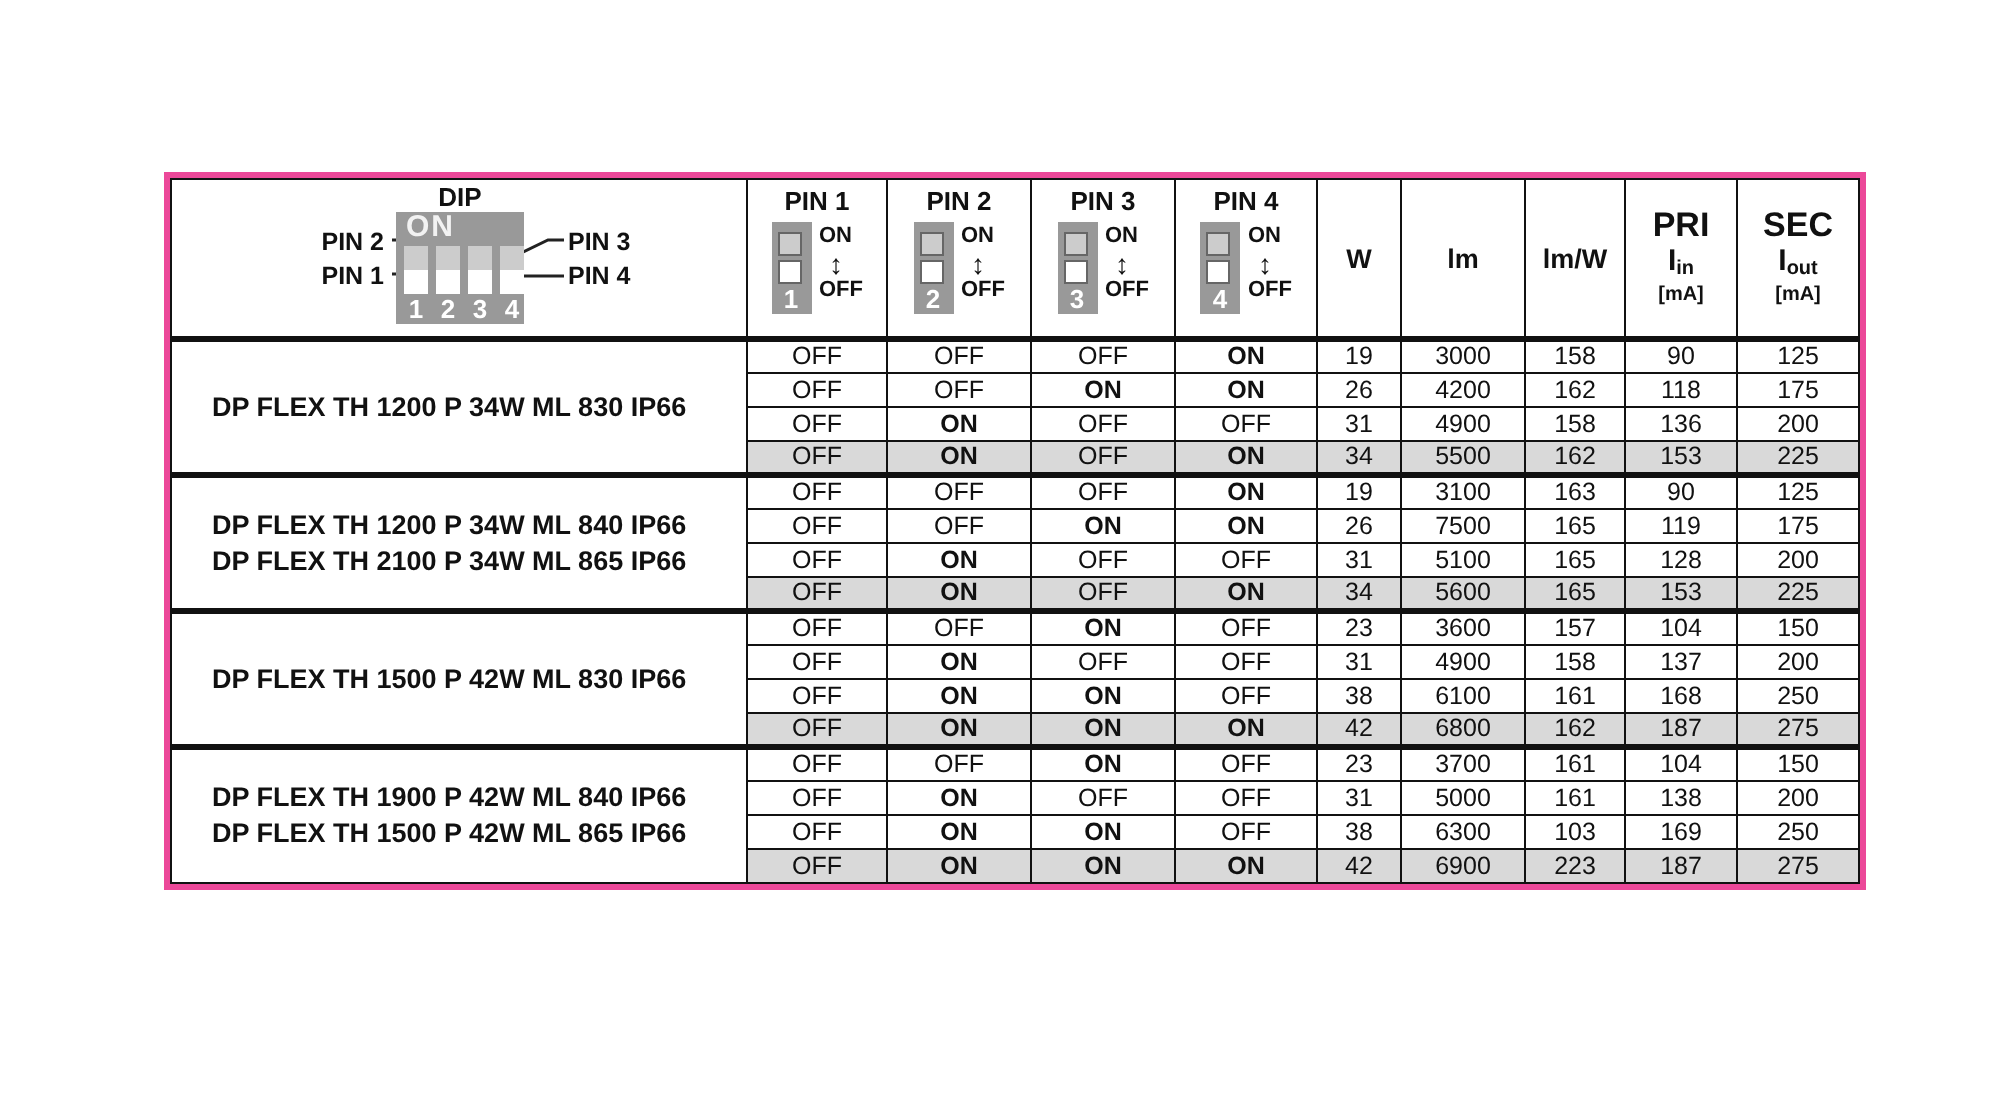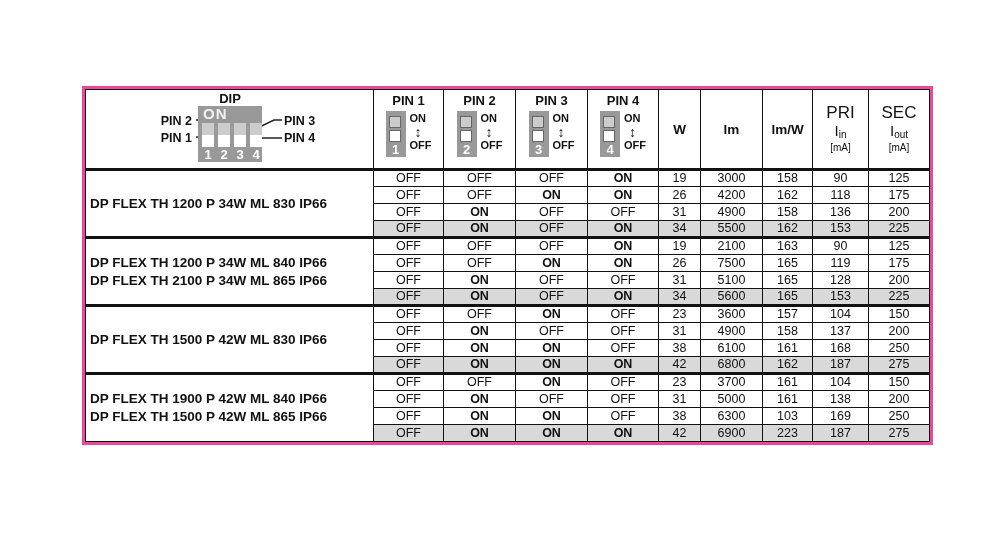--- a/index.html
+++ b/index.html
@@ -53,7 +53,7 @@
 
   
   th.metric { font-weight:bold; font-size:13.5px; }
-  th.cur { font-weight:normal; }
+  th.cur { font-weight:bold; }
   .cur-title { font-size:17px; line-height:19px; }
   .cur-sym { font-size:15px; line-height:17px; }
   .cur-sym .sub { font-size:10px; position:relative; top:2px;margin-top:20px; }

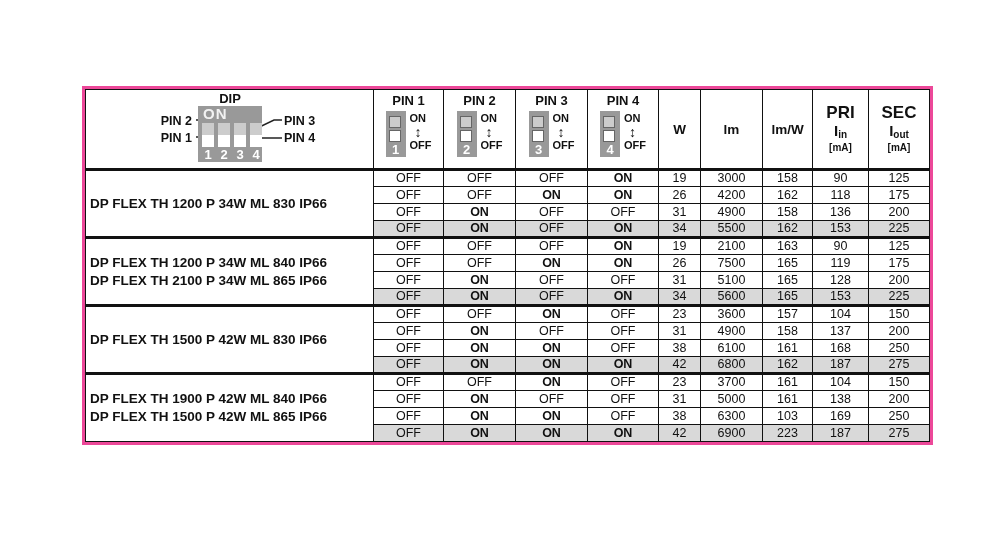--- a/index.html
+++ b/index.html
@@ -15,7 +15,7 @@
   tr.group-start td { border-top:3px solid #111; }
   tr.hl td { background:#d9d9d9; }
 
-  td.product { text-align:left; padding-left:4px; font-weight:bold; font-size:13.5px; background:#fff !important; }
+  td.product { text-align:left; padding-left:20px; font-weight:bold; font-size:13.5px; background:#fff !important; }
   td.product div { line-height:18px; white-space:nowrap; }
   td.pin-state.on { font-weight:bold; }
 

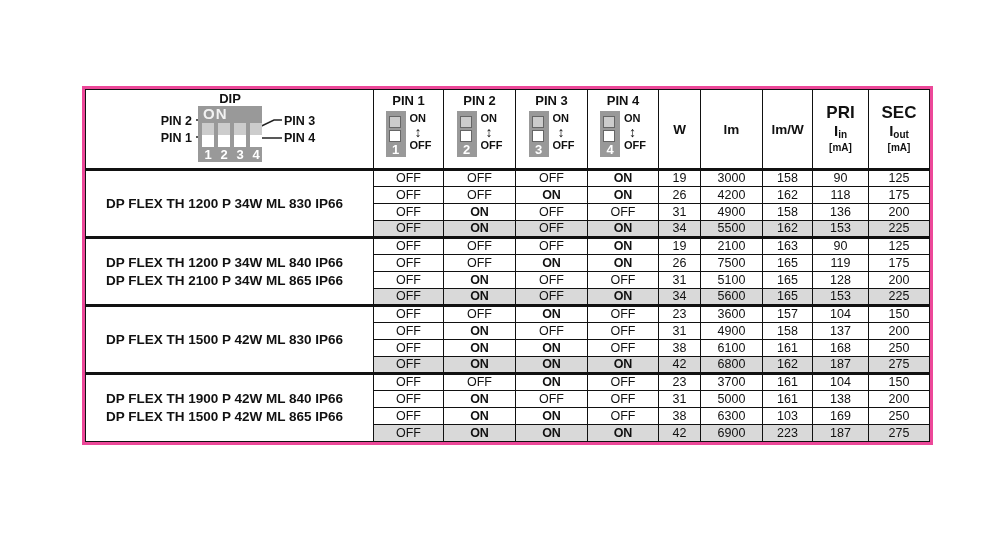--- a/index.html
+++ b/index.html
@@ -259,7 +259,7 @@
             <td class="pin-state off">OFF</td>
             <td class="pin-state on">ON</td>
             <td class="num">19</td>
-            <td class="num">2100</td>
+            <td class="num">3100</td>
             <td class="num">163</td>
             <td class="num">90</td>
             <td class="num">125</td>

